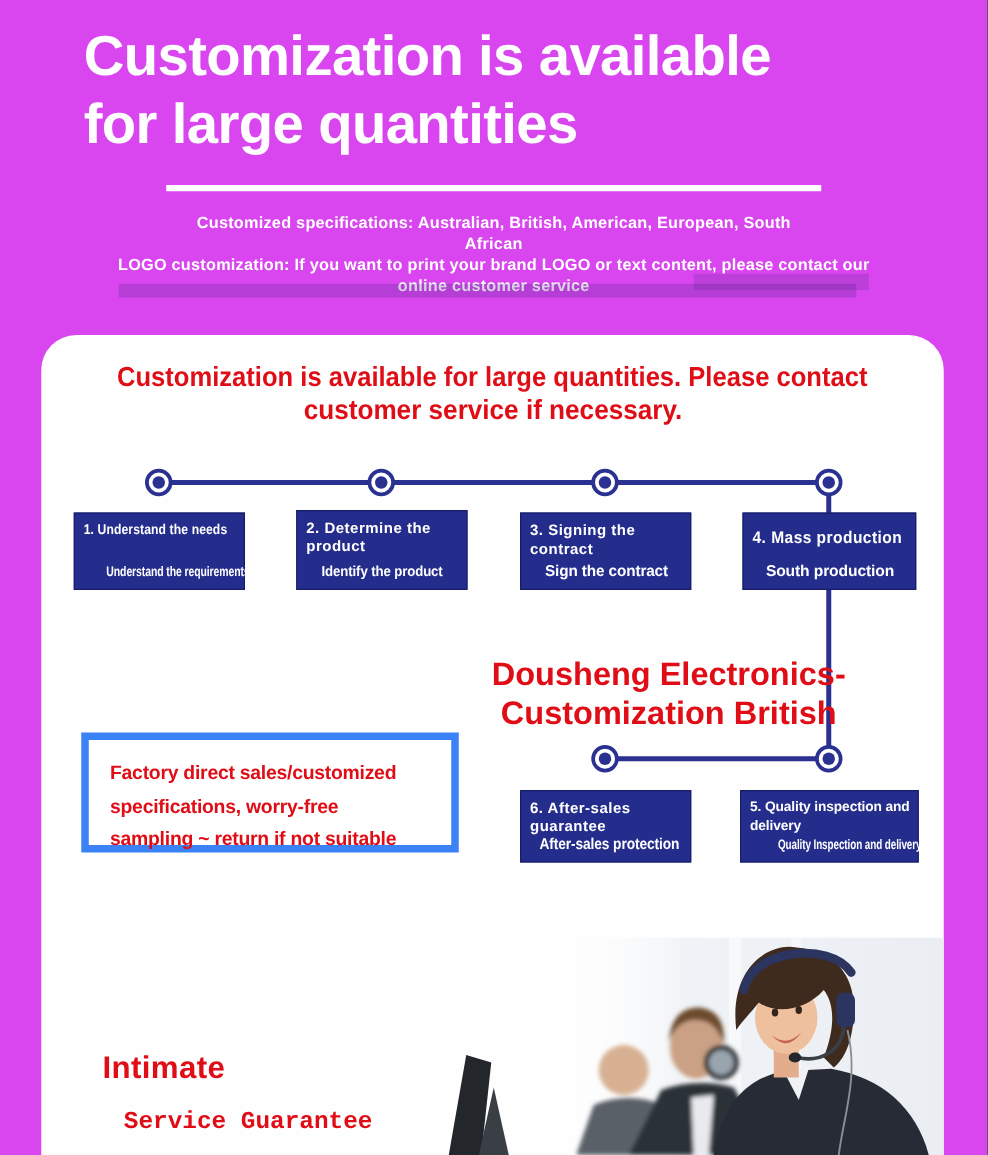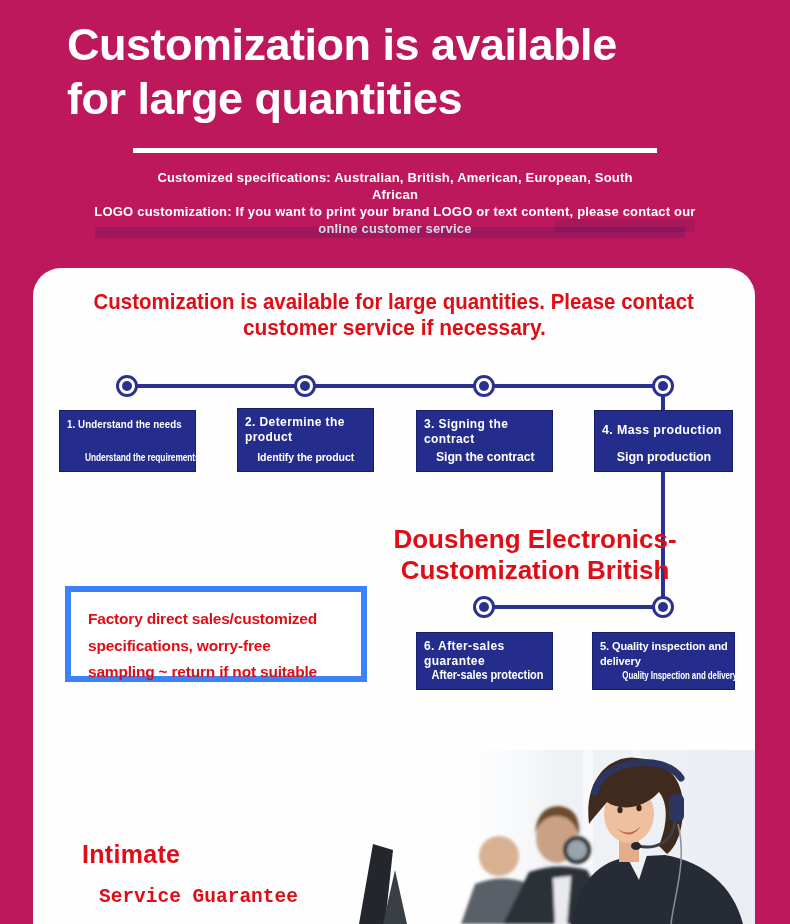--- a/index.html
+++ b/index.html
@@ -5,7 +5,7 @@
   html,body{margin:0;padding:0;background:#111;}
   .page{
     position:relative;width:790px;height:924px;margin:0 auto;
-    background:#be185d;overflow:hidden;
+    background:#d946ef;overflow:hidden;
     font-family:"Liberation Sans",sans-serif;
   }
   

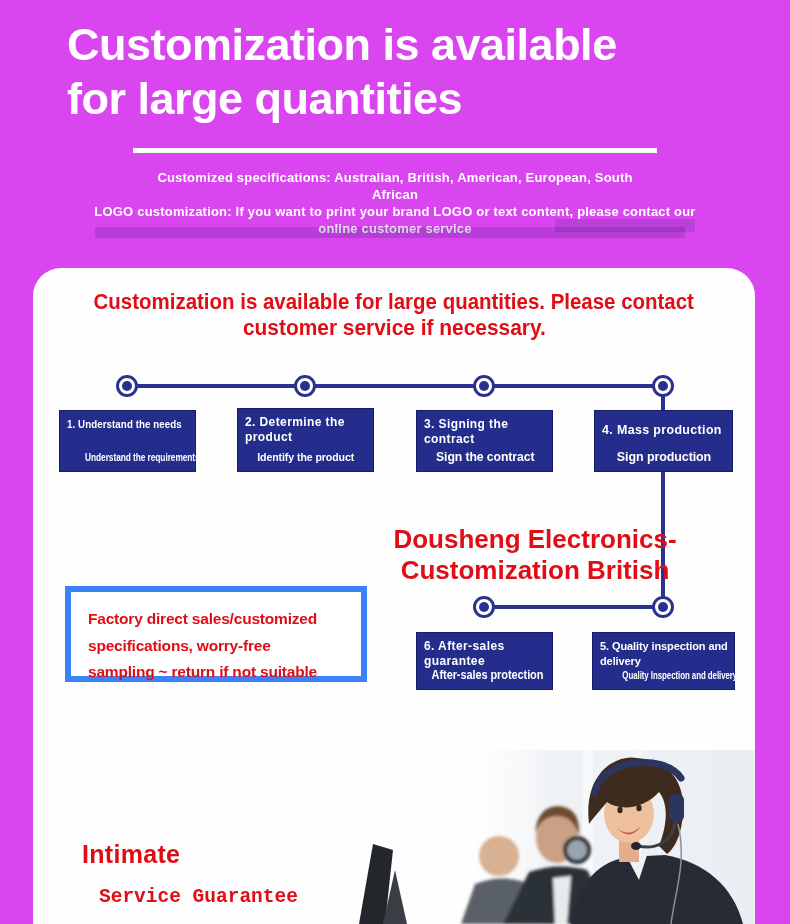--- a/index.html
+++ b/index.html
@@ -135,7 +135,7 @@
     </div>
     <div class="step-box" style="left:561px;top:142px;width:139px;height:62px">
       <div class="step-title" style="font-size:13.5px;margin-top:6px"><span class="sx" style="--s:.92">4. Mass production</span></div>
-      <div class="step-sub"><span class="sx" style="font-size:12.5px">Sign production</span></div>
+      <div class="step-sub"><span class="sx" style="font-size:12.5px">South production</span></div>
     </div>
 
     <div class="step-box" style="left:383px;top:364px;width:137px;height:58px">

